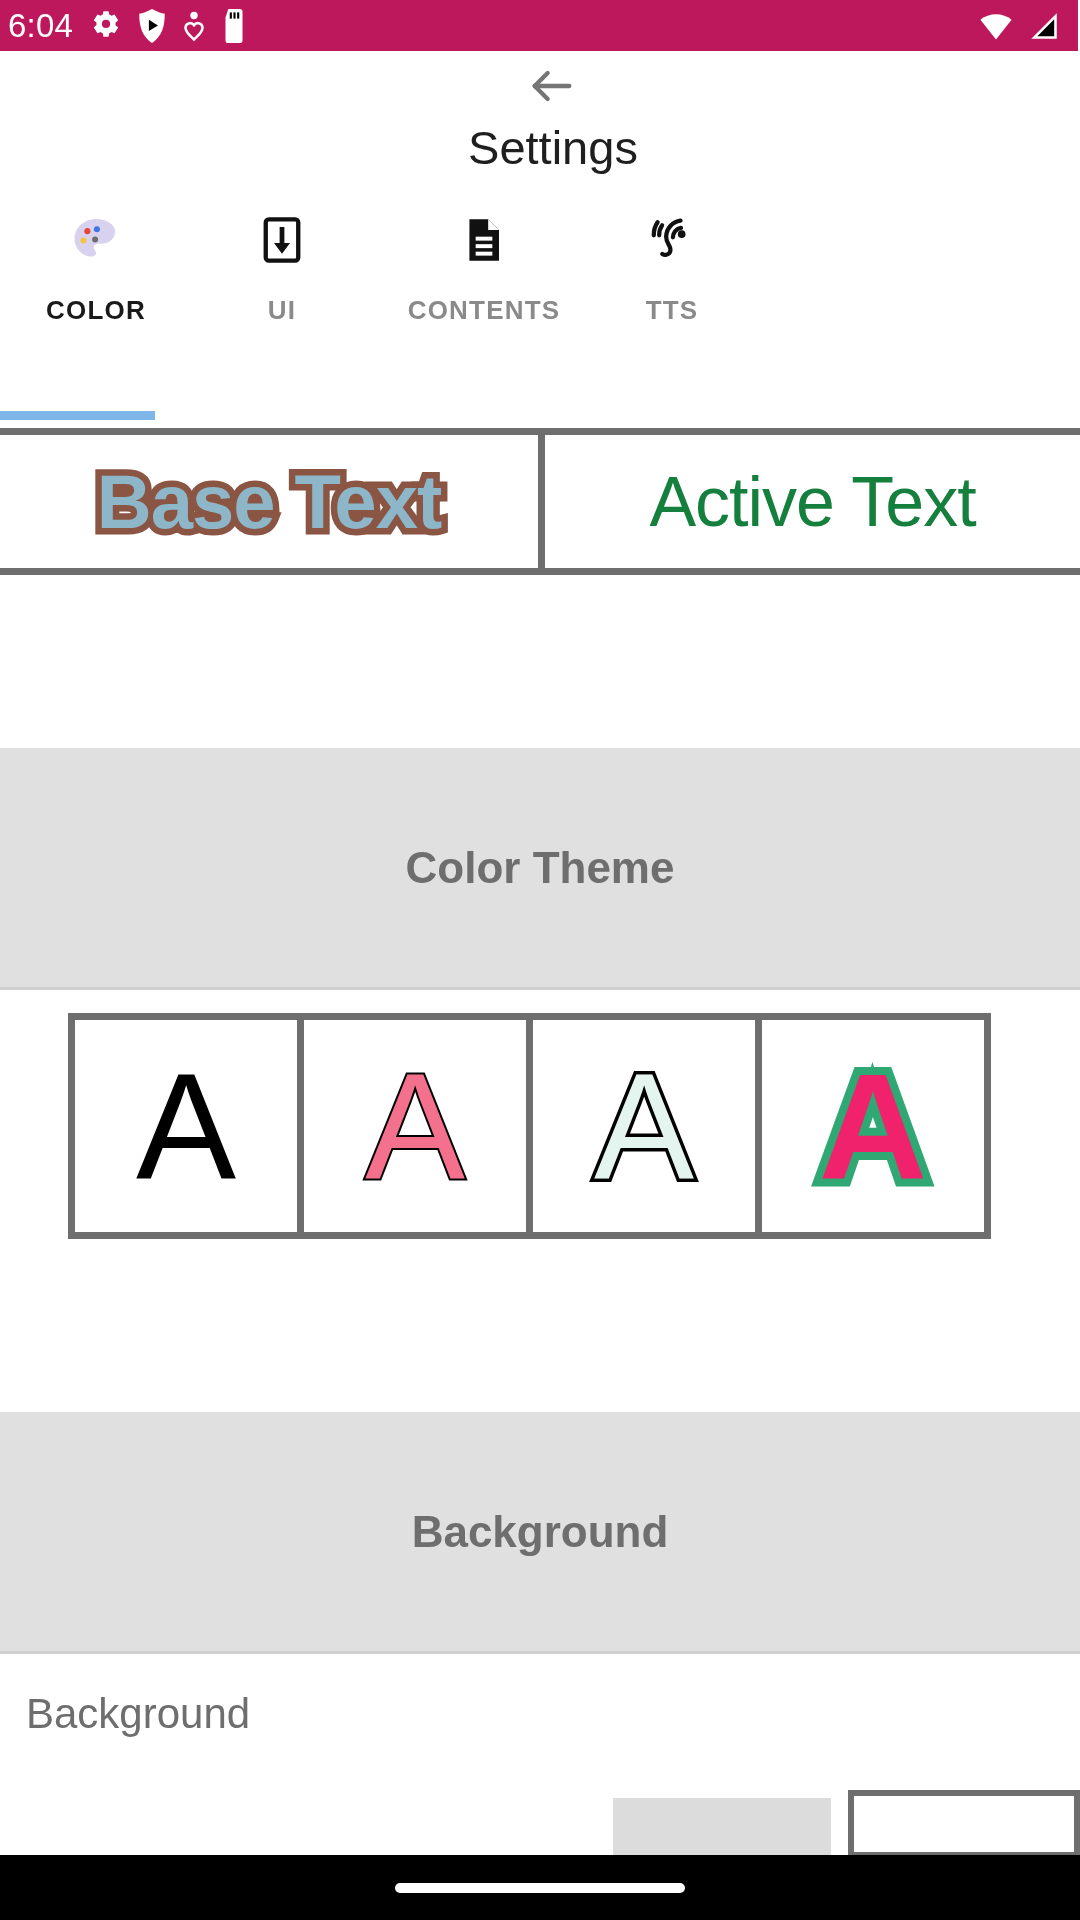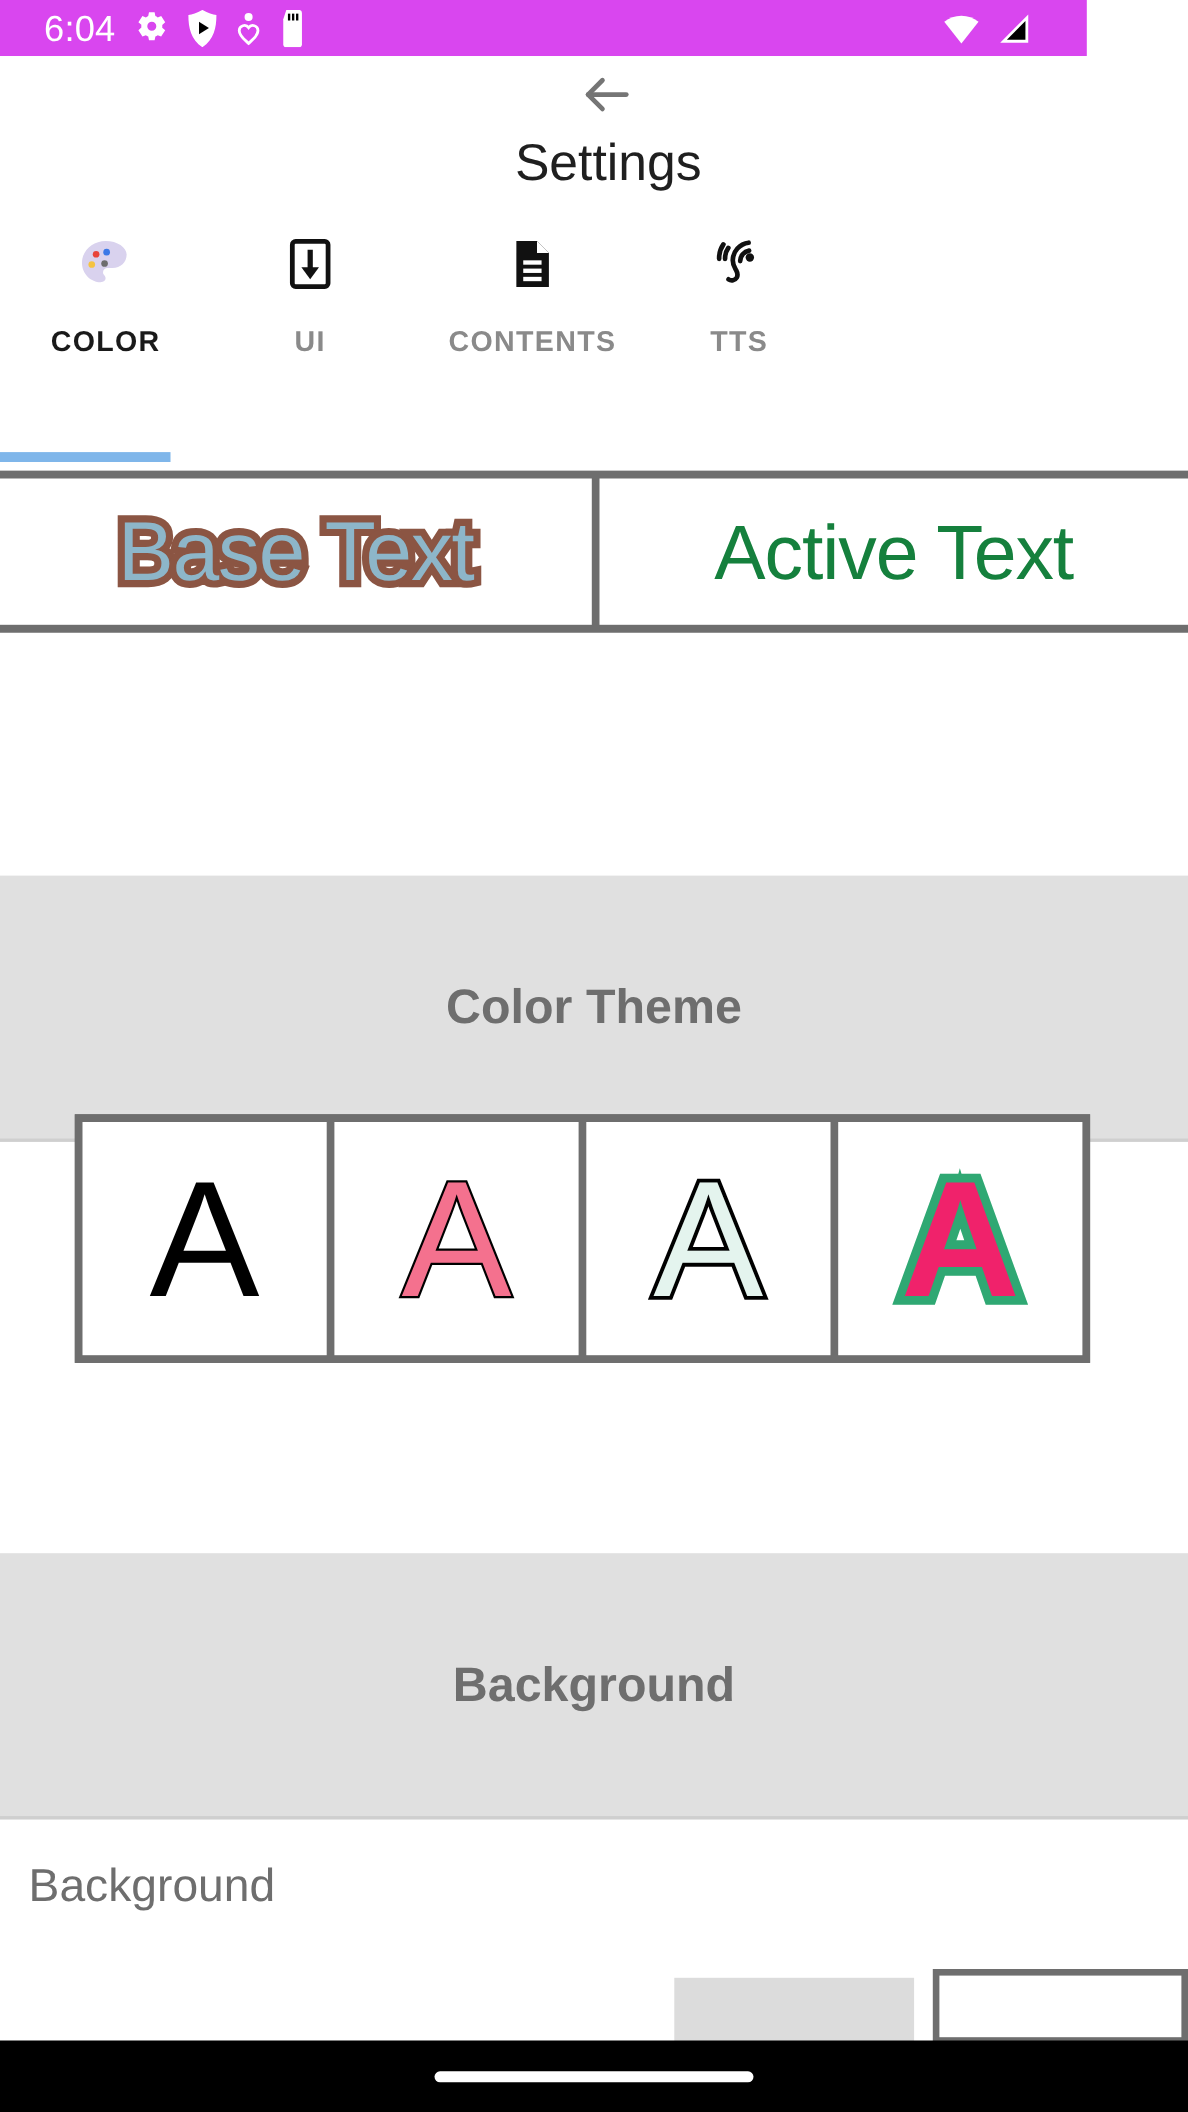--- a/index.html
+++ b/index.html
@@ -13,9 +13,9 @@
 
   
   .statusbar{
-    position:absolute; top:0; left:0; width:988px; height:51px;
-    background:#d946ef; display:flex; align-items:center;
-    padding:0 40px;
+    position:absolute; top:0; left:0; width:1078px; height:51px;
+    background:#be185d; display:flex; align-items:center;
+    padding:0 8px;
   }
   .sb-time{
     color:#fff; font-size:33px; letter-spacing:0.2px;

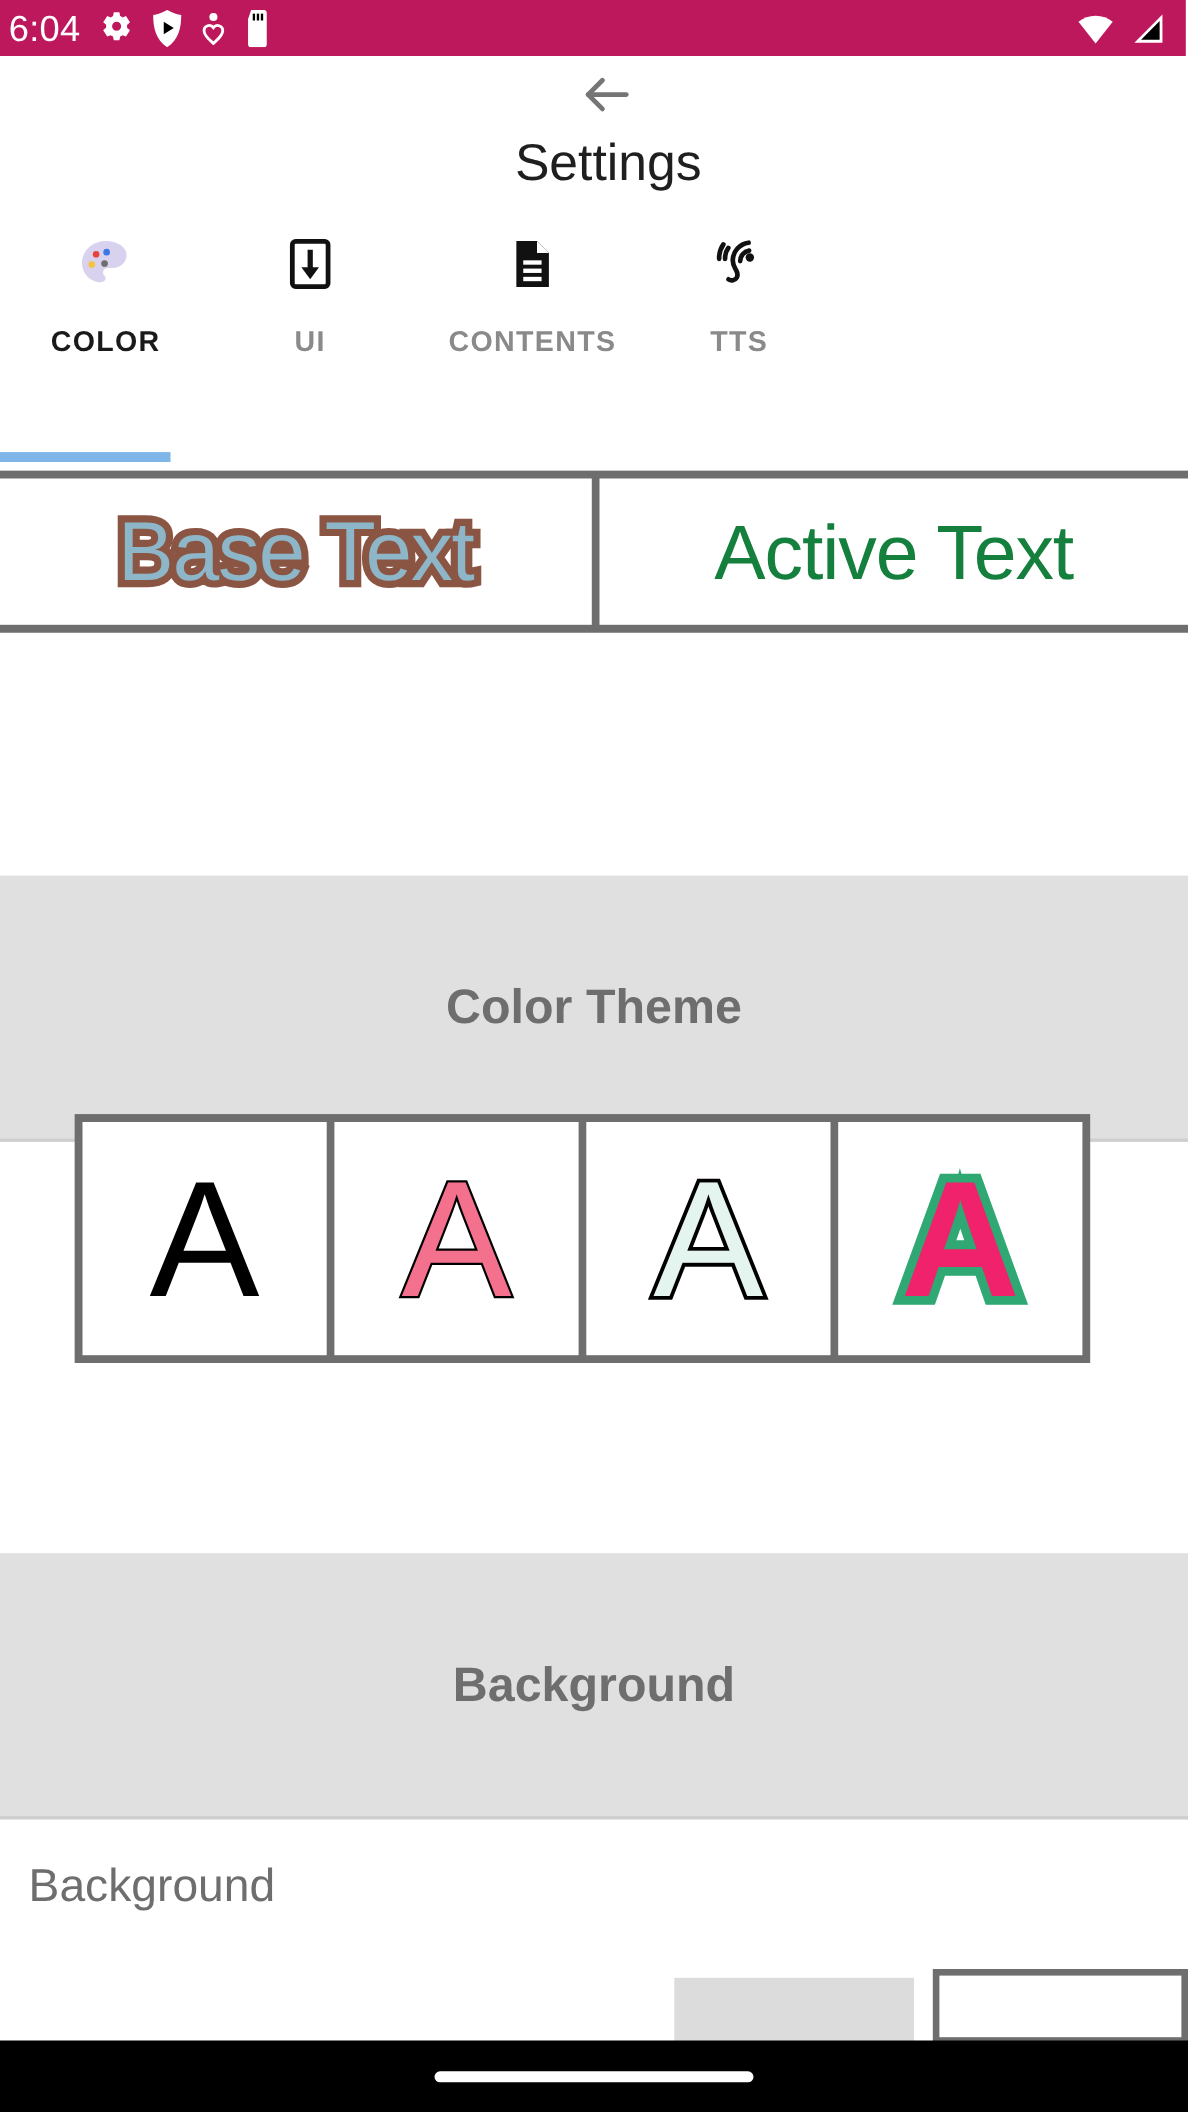--- a/index.html
+++ b/index.html
@@ -87,7 +87,7 @@
   .preview-cell.active{ flex:1 1 auto; }
 
   .base-text{
-    font-size:76px; font-weight:400;
+    font-size:76px; font-weight:700;
     font-family:"Liberation Sans", sans-serif;
     color:#8db6c9;
     -webkit-text-stroke:13px #8b5543;

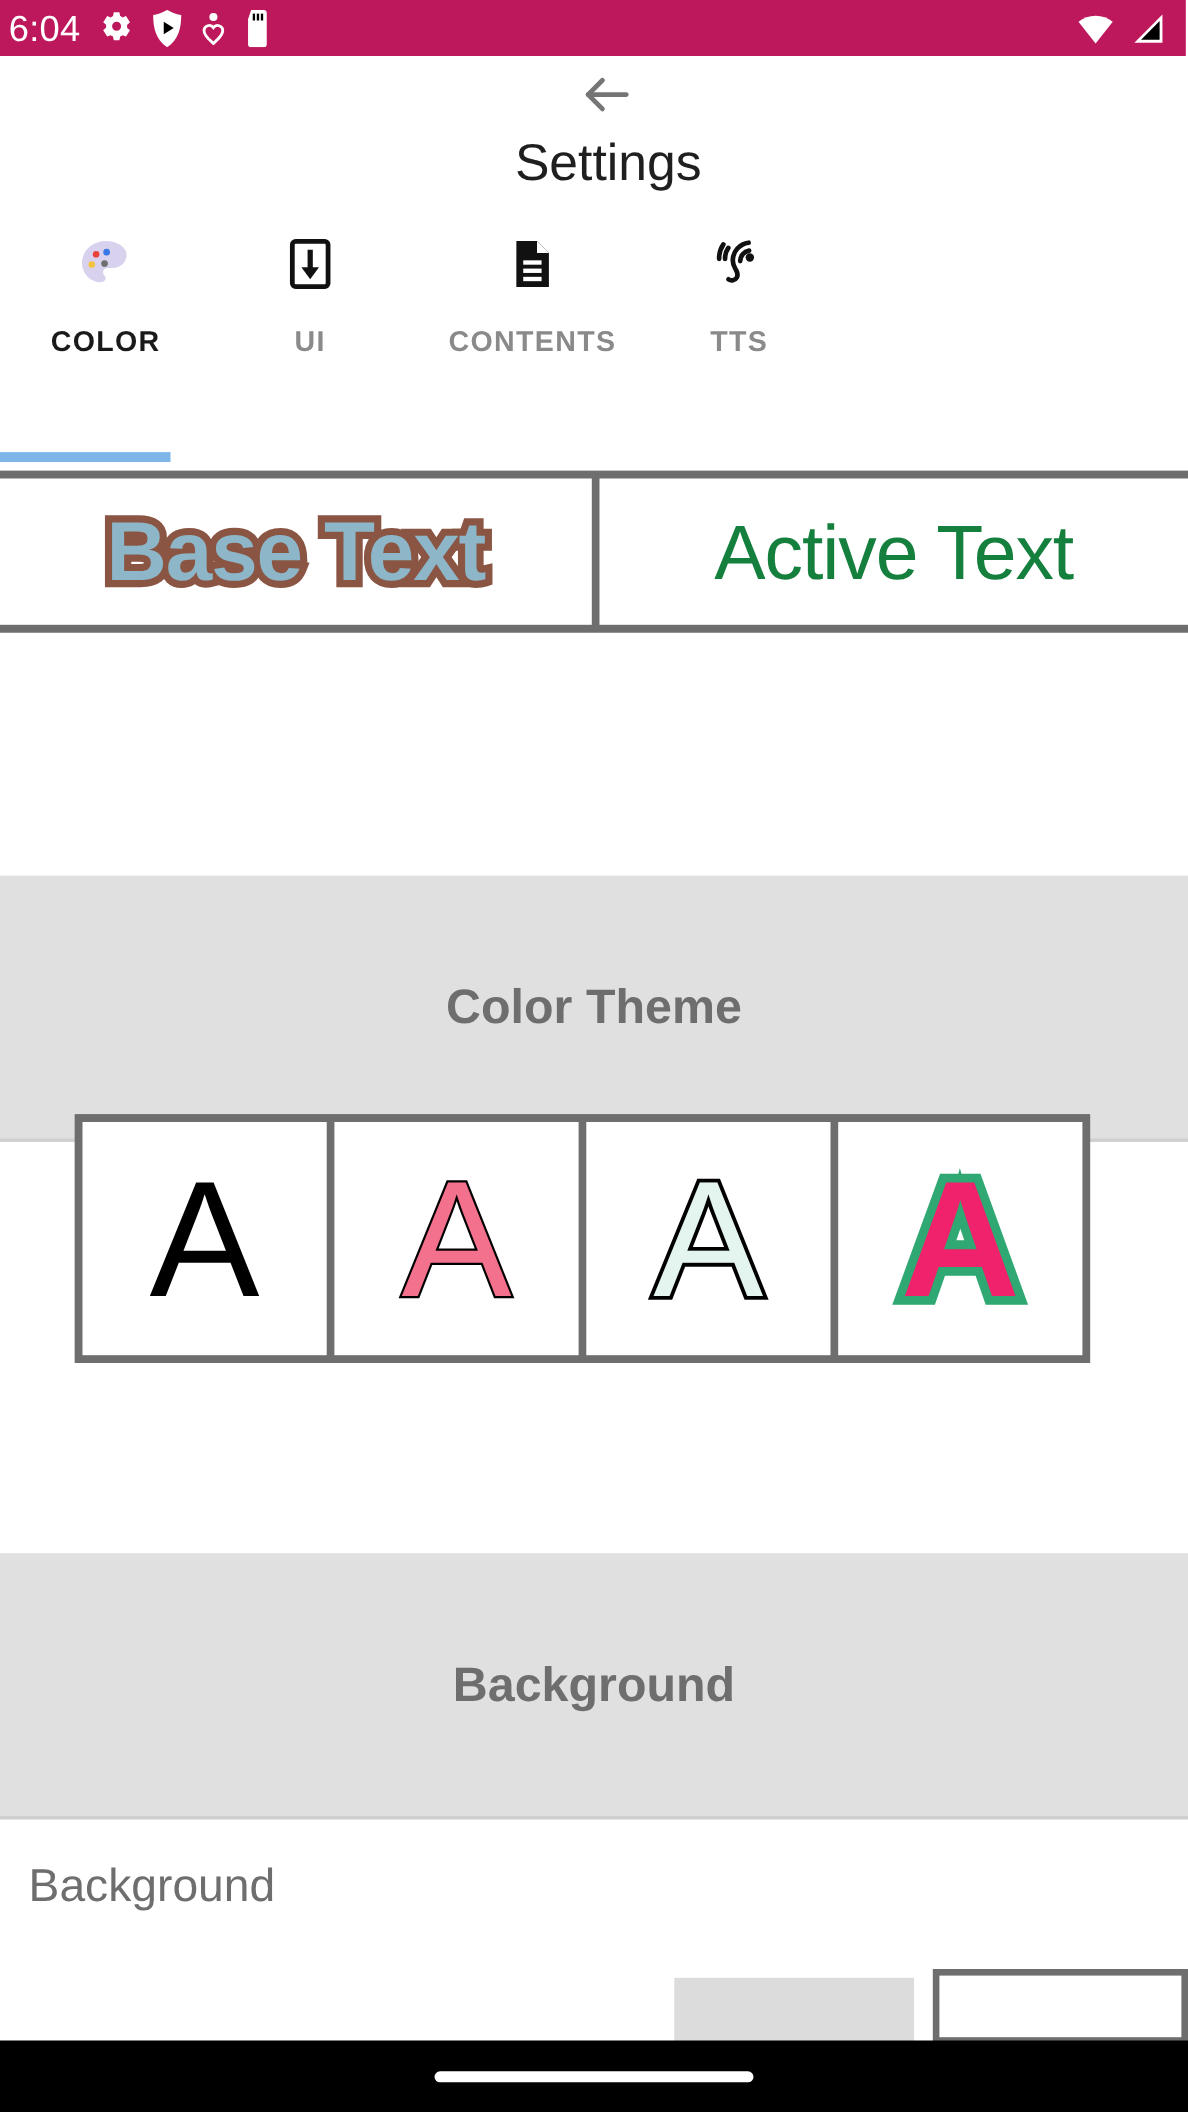--- a/index.html
+++ b/index.html
@@ -112,7 +112,7 @@
     font-size:44px; font-weight:700; color:#6e6e6e;
     font-family:"Liberation Sans", sans-serif;
   }
-  #band-color-theme{ top:748px; height:242px;margin-top:48px; }
+  #band-color-theme{ top:748px; height:242px; }
   #band-background{ top:1412px; height:242px; }
 
   

